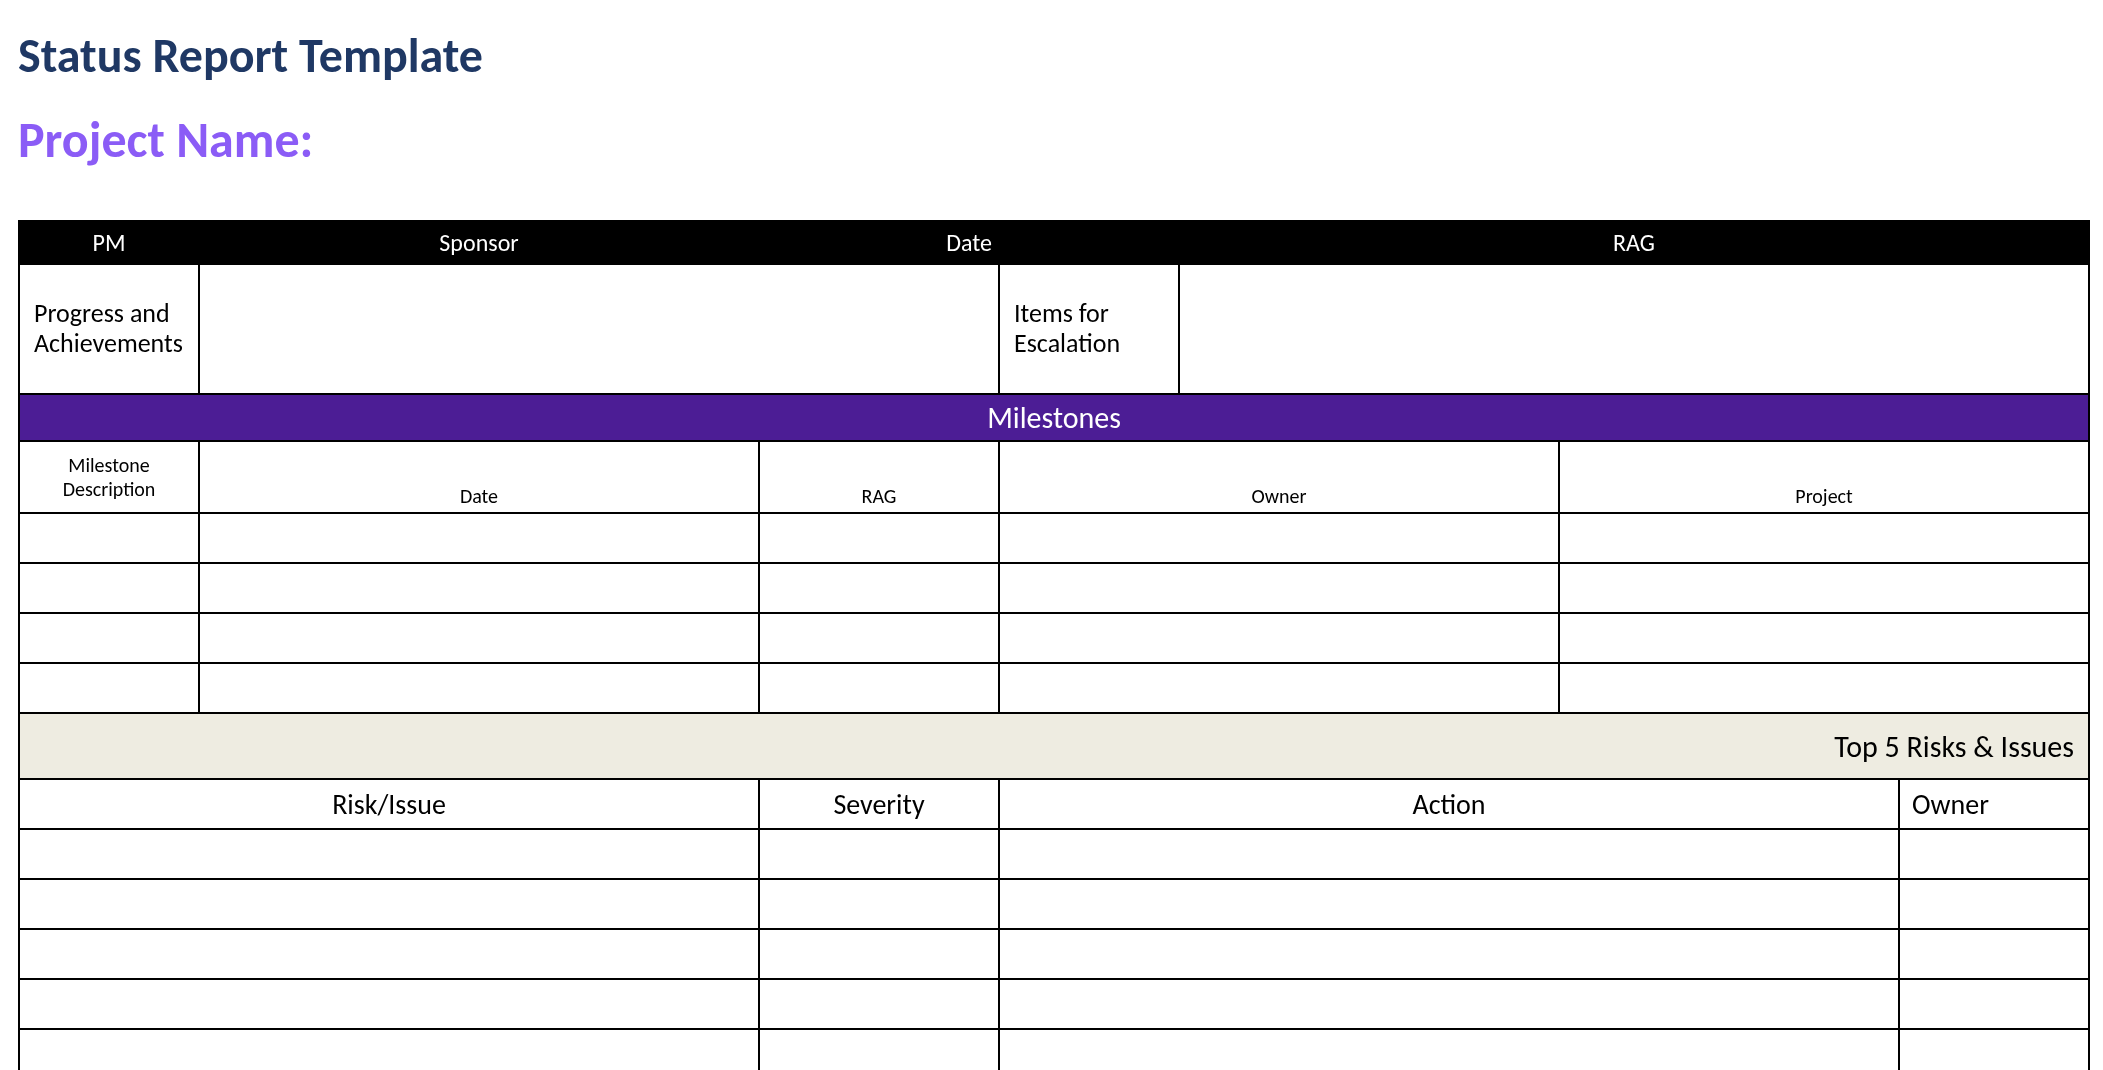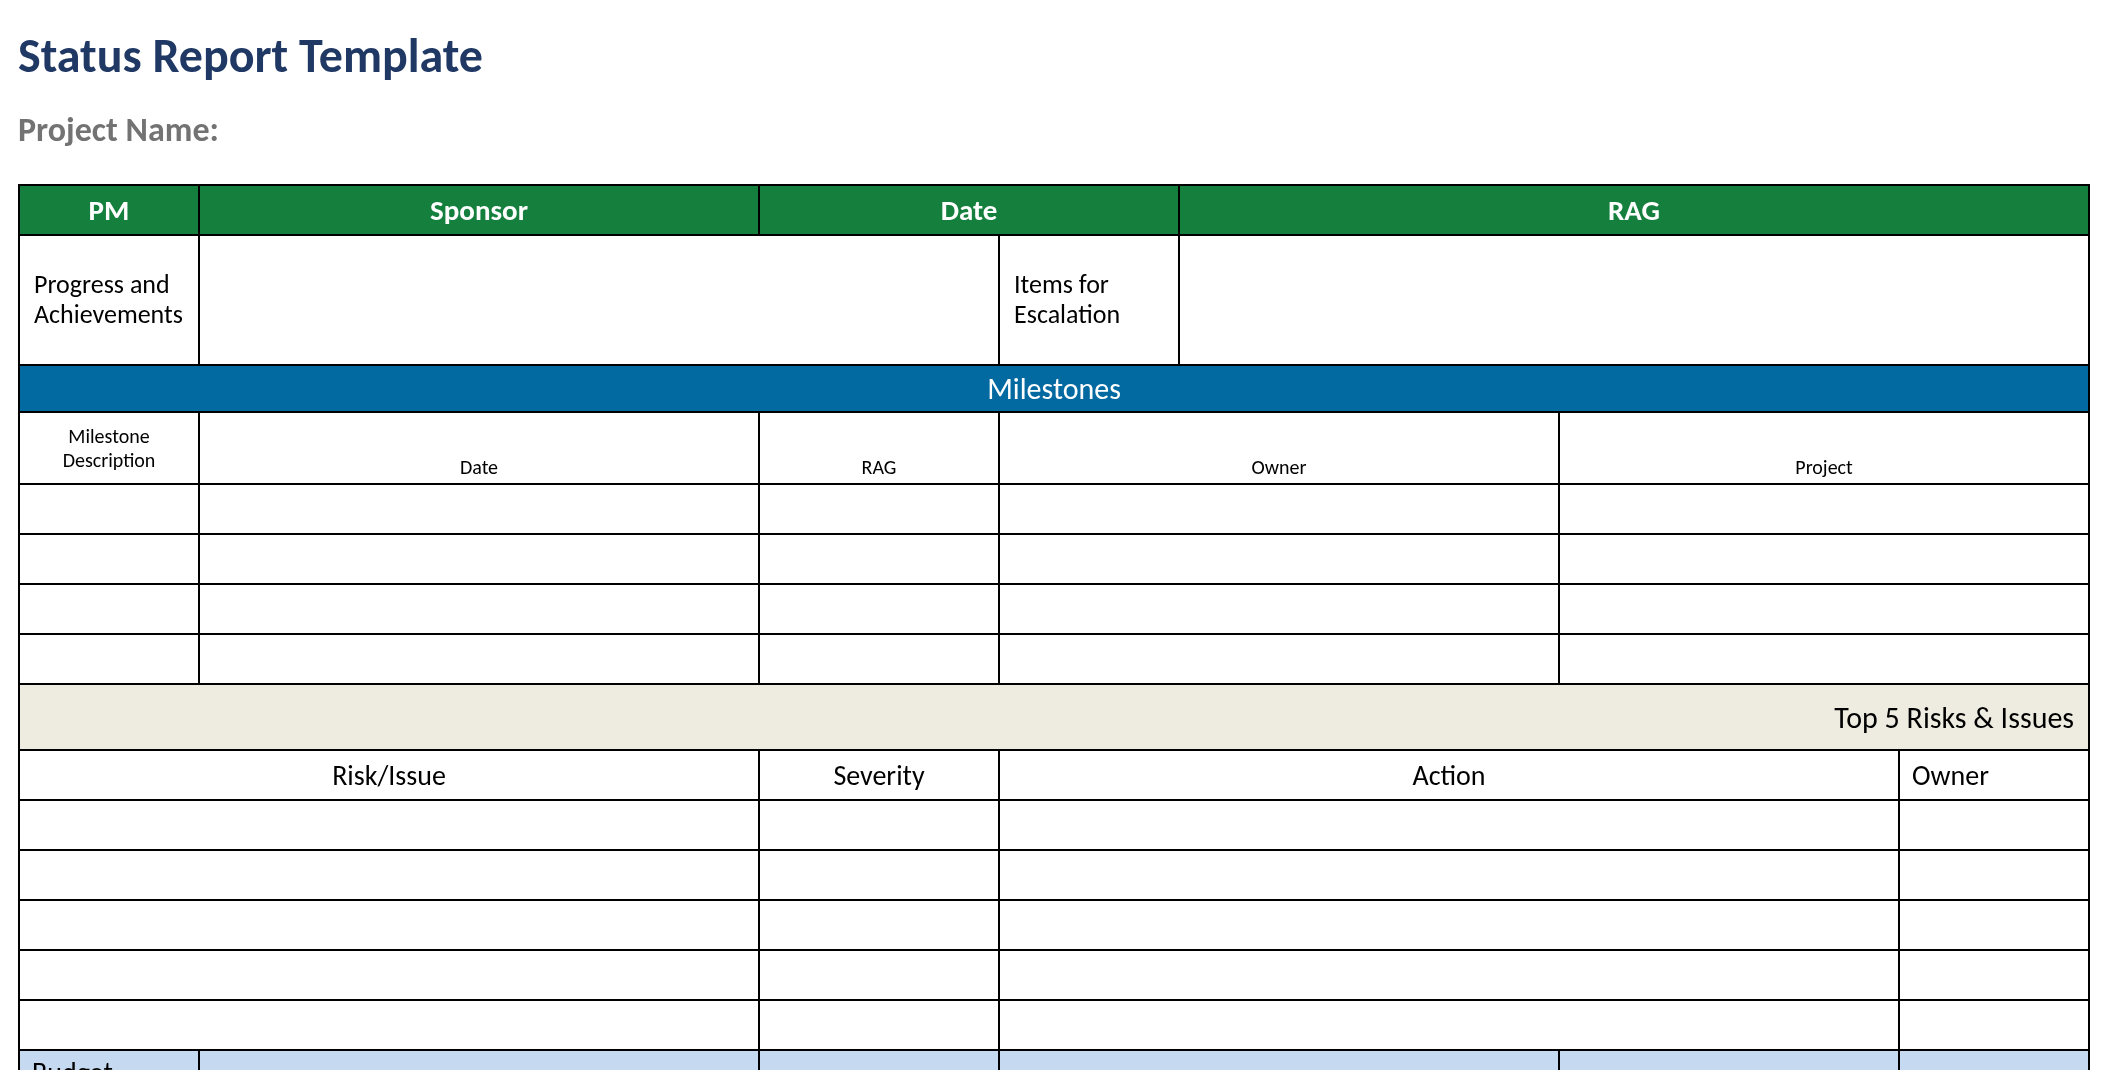--- a/index.html
+++ b/index.html
@@ -5,7 +5,7 @@
   html,body{margin:0;padding:0;background:#fff;font-family:Calibri,"Segoe UI",Arial,sans-serif;color:#000}
   .page{box-sizing:border-box;width:1819px;height:1070px;padding:18px}
   .title{font-size:48px;font-weight:700;color:#1f3864;margin:8px 0 24px 0}
-  .subtitle{font-size:34px;color:#737373;margin:0 0 34px 0}
+  .subtitle{font-size:50px;color:#8b5cf6;margin:0 0 50px 0}
   .tbl{width:100%;border-collapse:collapse;table-layout:fixed;font-size:28px}
   .tbl td,.tbl th{border:2px solid #000;padding:4px 14px}
   

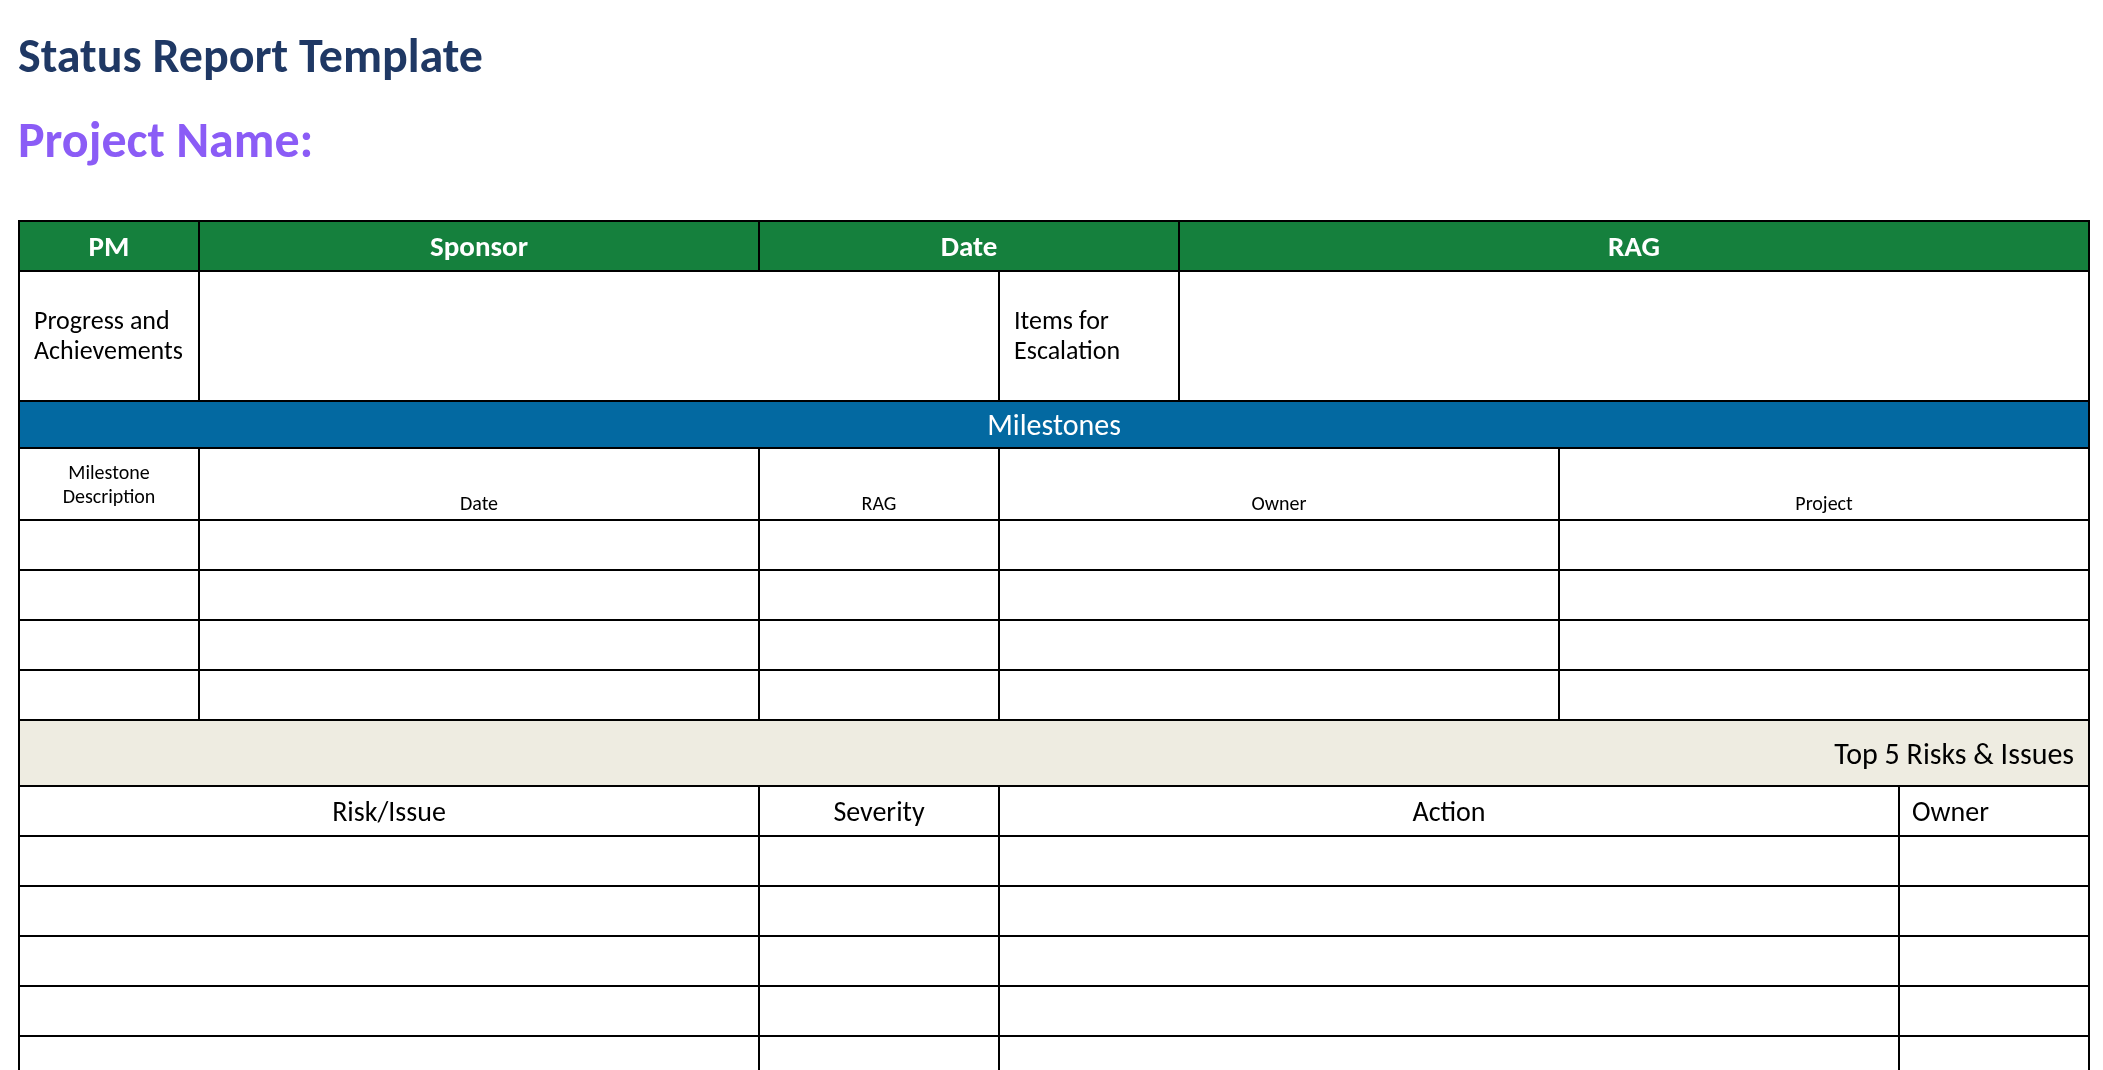--- a/index.html
+++ b/index.html
@@ -9,7 +9,7 @@
   .tbl{width:100%;border-collapse:collapse;table-layout:fixed;font-size:28px}
   .tbl td,.tbl th{border:2px solid #000;padding:4px 14px}
   
-  .hdr{background:#15803d;color:#fff;font-weight:700;text-align:center;font-size:29px}
+  .hdr{background:#000000;color:#fff;font-weight:400;text-align:center;font-size:24px}
   .hdr td{padding:6px 0}
   
   .sec-row td{height:120px}

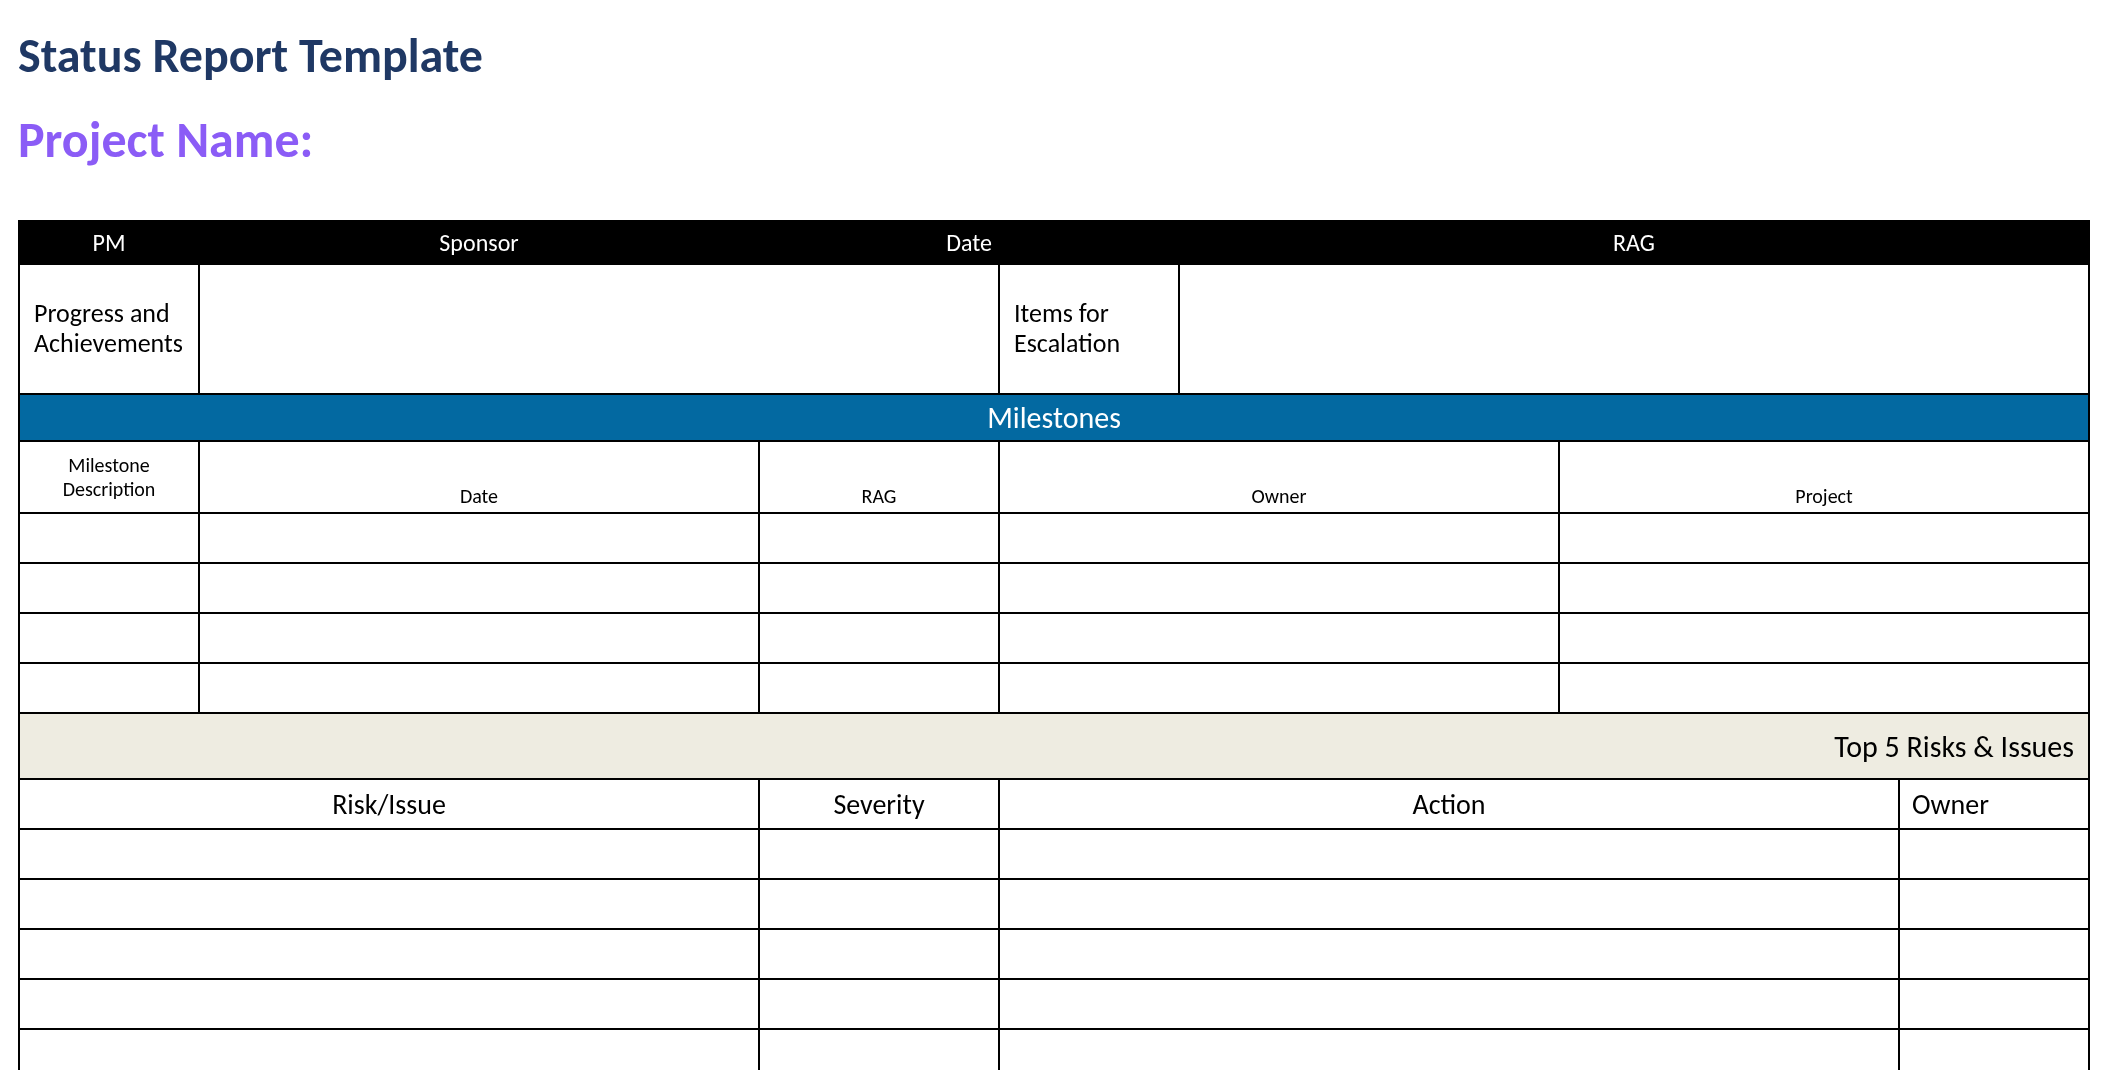--- a/index.html
+++ b/index.html
@@ -15,7 +15,7 @@
   .sec-row td{height:120px}
   .sec-lbl{text-align:left;font-size:26px;line-height:1.15}
   
-  .milestones-banner{background:#0369a1;color:#fff;text-align:center;font-size:30px}
+  .milestones-banner{background:#4c1d95;color:#fff;text-align:center;font-size:30px}
   .sub-hdr td{height:62px;text-align:center;font-size:20px;vertical-align:middle}
   .sub-hdr .valign-b{vertical-align:bottom;padding-bottom:4px}
   .data-row td{height:40px}

